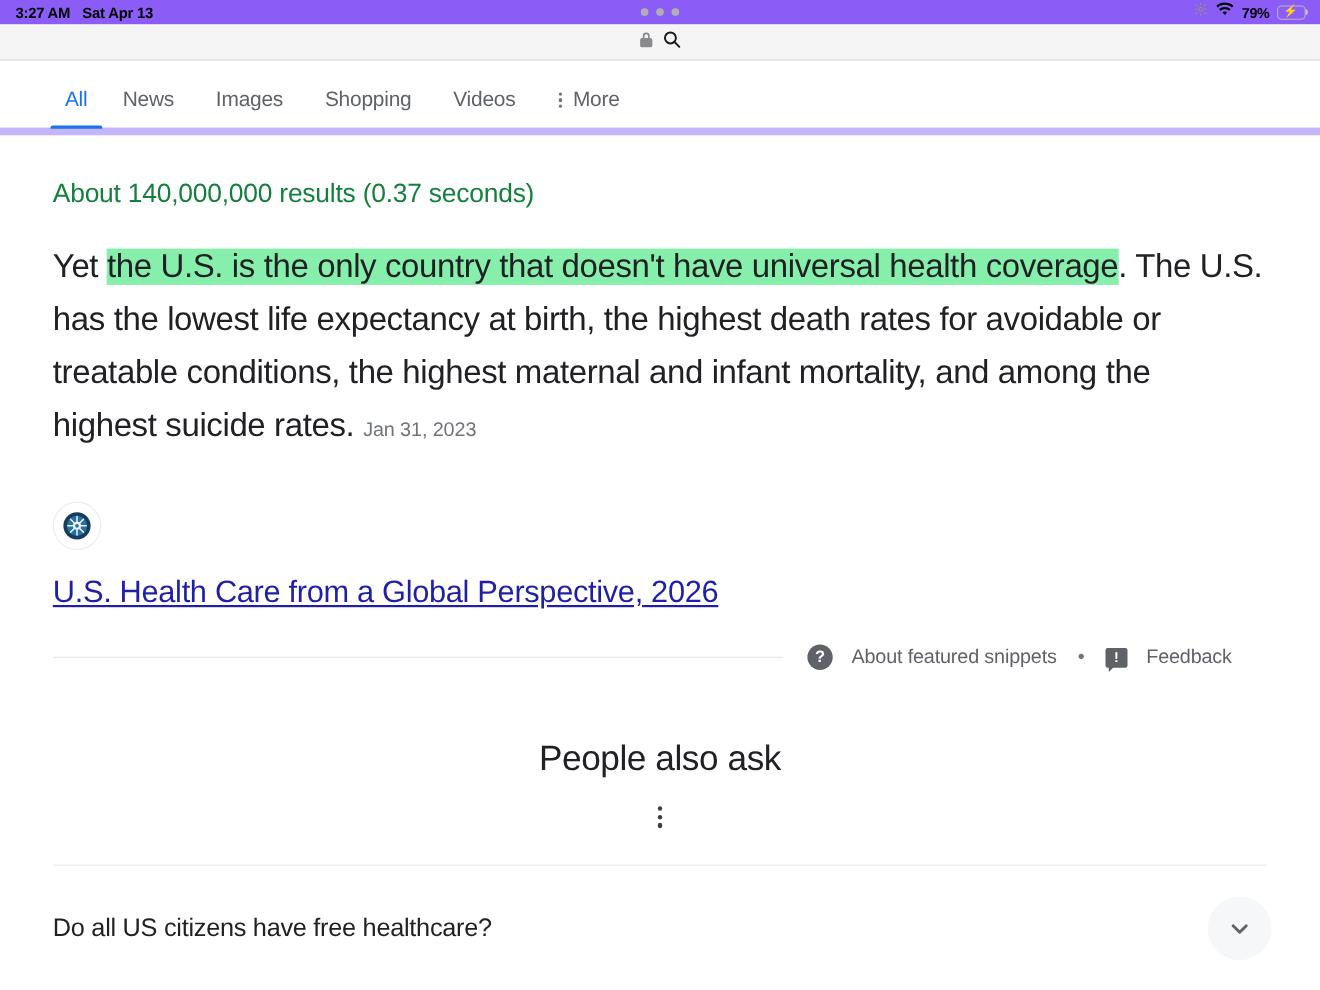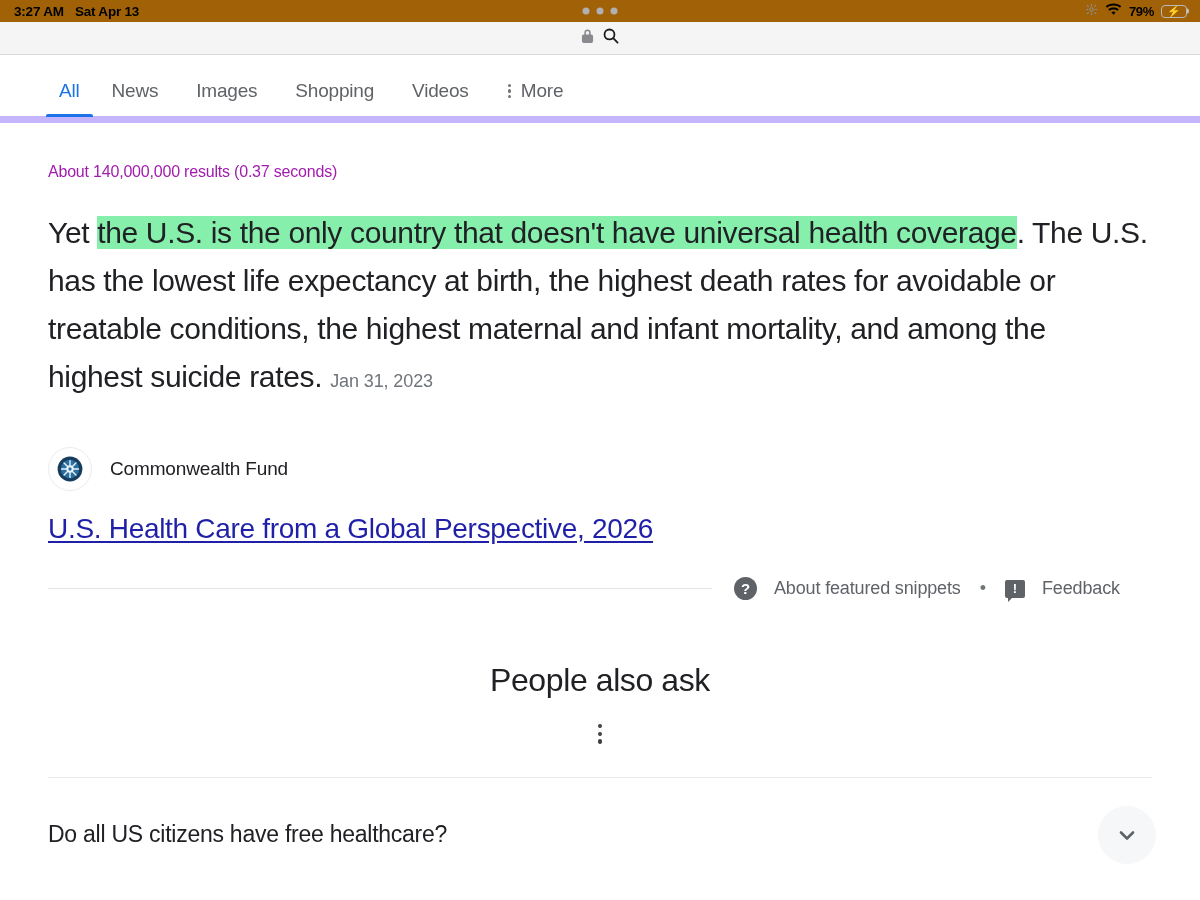--- a/index.html
+++ b/index.html
@@ -15,7 +15,7 @@
   .statusbar {
     position: relative;
     height: 22px;
-    background: #a16207;
+    background: #8b5cf6;
     display: flex;
     align-items: center;
     padding: 0 14px;

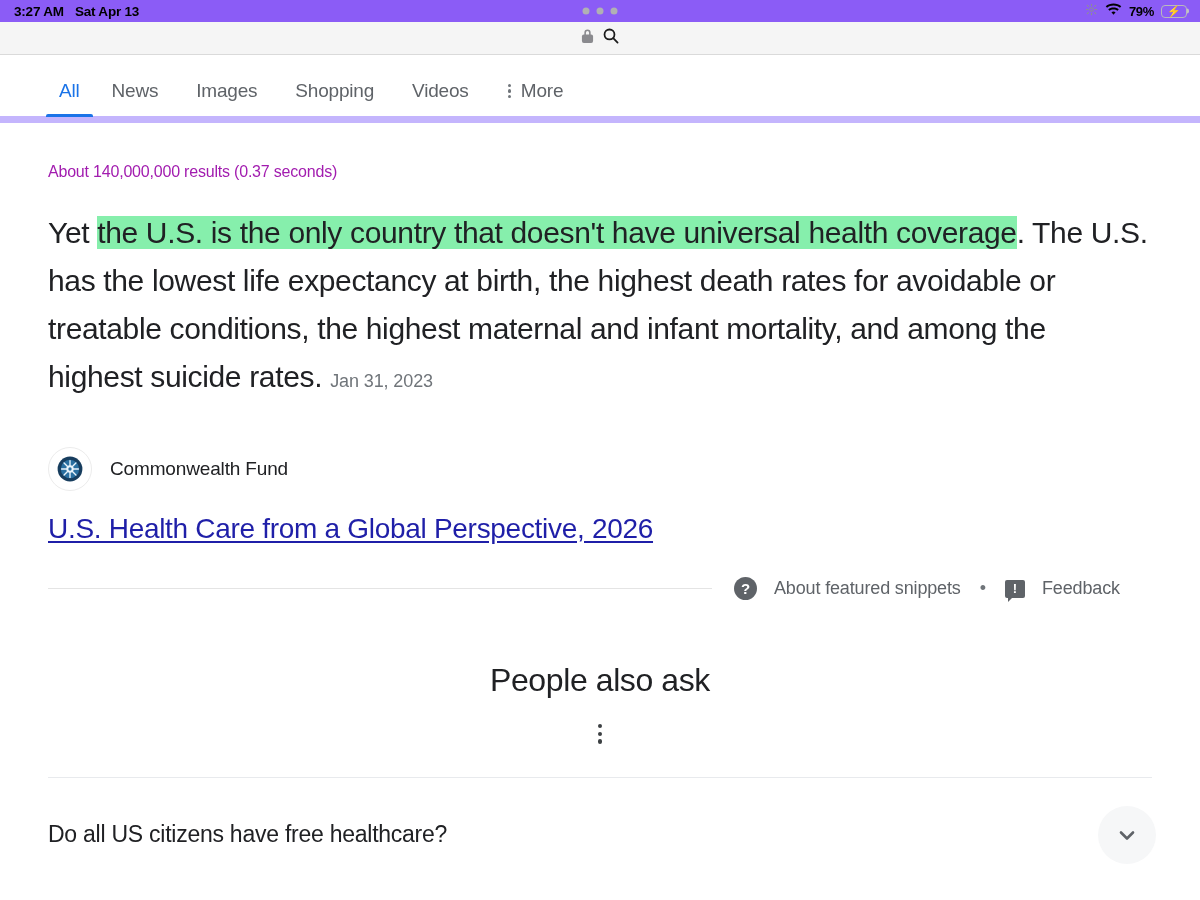--- a/index.html
+++ b/index.html
@@ -90,7 +90,7 @@
   
   .content { padding: 0 48px; }
   .resultstats {
-    font-size: 16px; color: #a21caf; letter-spacing: -0.2px;
+    font-size: 24px; color: #15803d; letter-spacing: -0.2px;
     padding-top: 40px;
   }
 

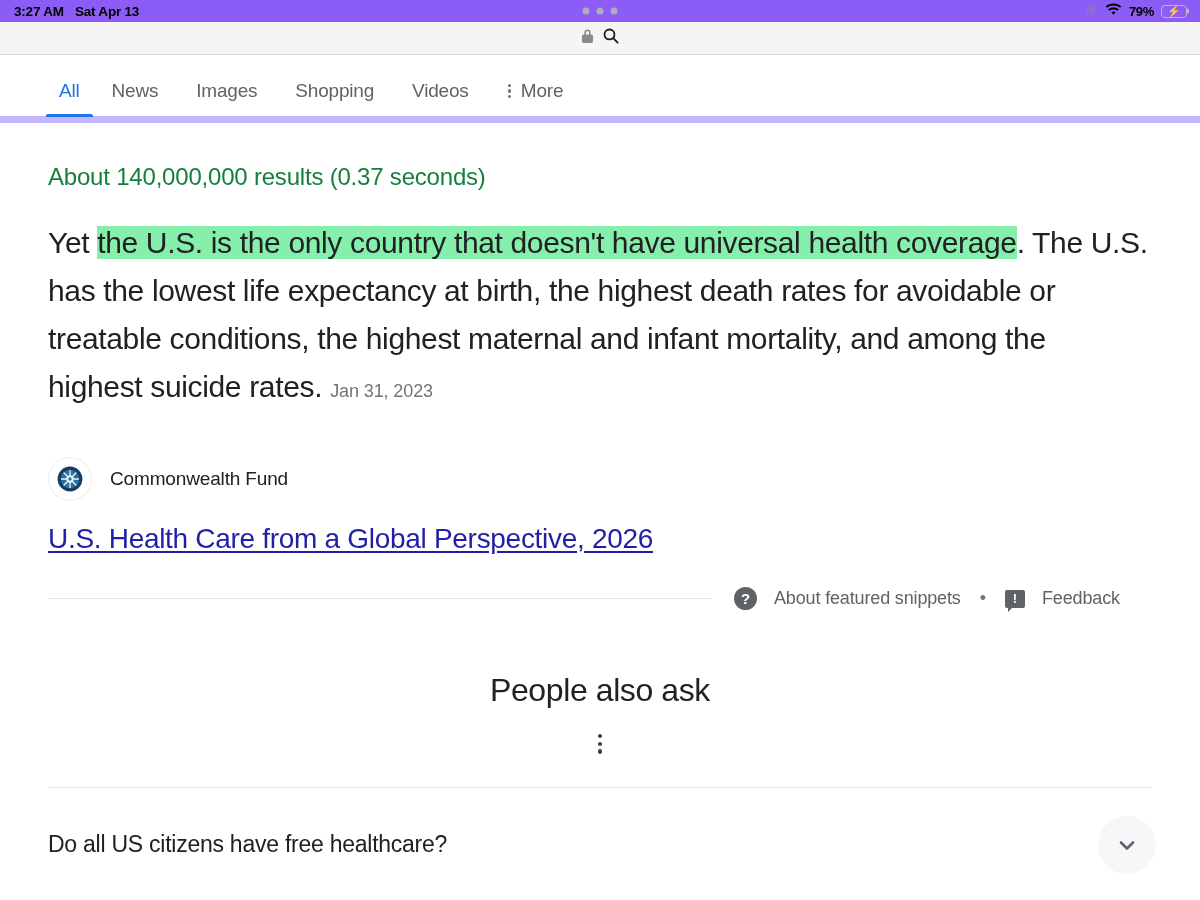--- a/index.html
+++ b/index.html
@@ -254,7 +254,6 @@
       </svg>
     </div>
     <div class="source-txt">
-      <span class="site-name">Commonwealth Fund</span>
     </div>
   </div>
 

